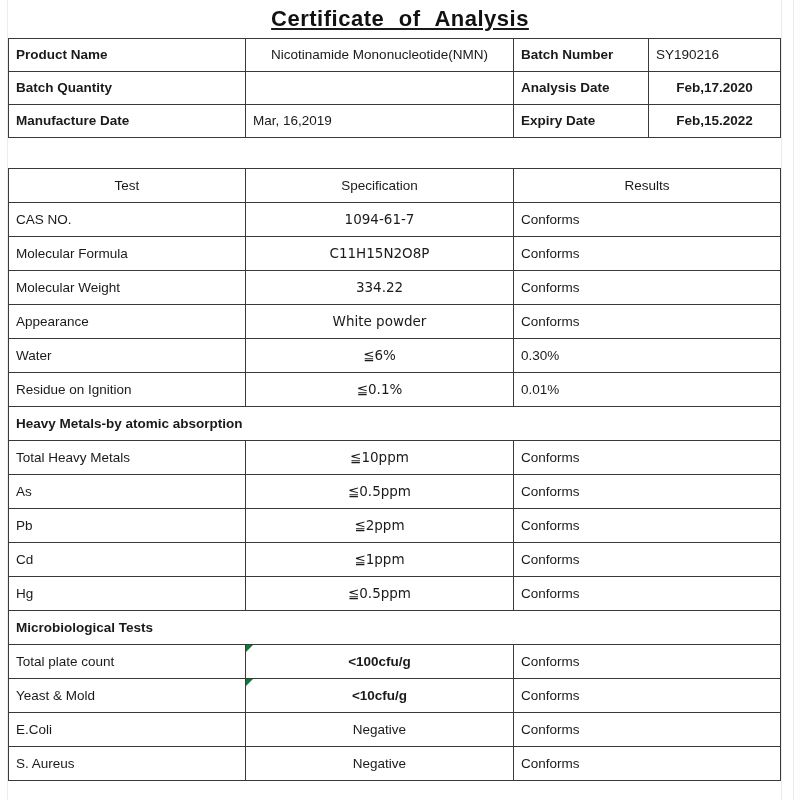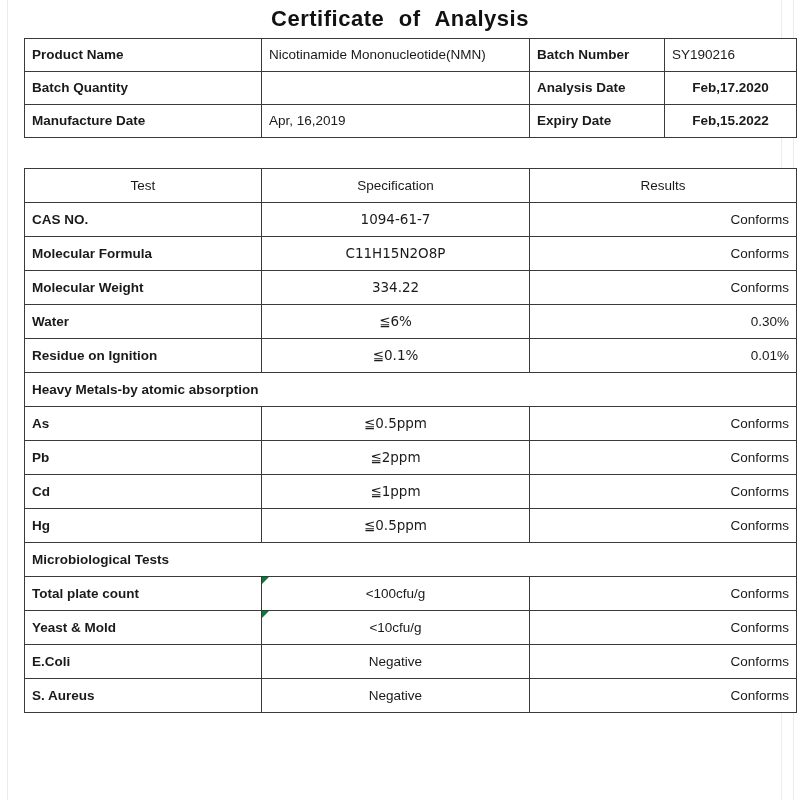--- a/index.html
+++ b/index.html
@@ -43,6 +43,7 @@
     display: flex;
     align-items: center;
     justify-content: center;
+    text-decoration: underline;
   }
   #doc-title {
     font-size: 22px;

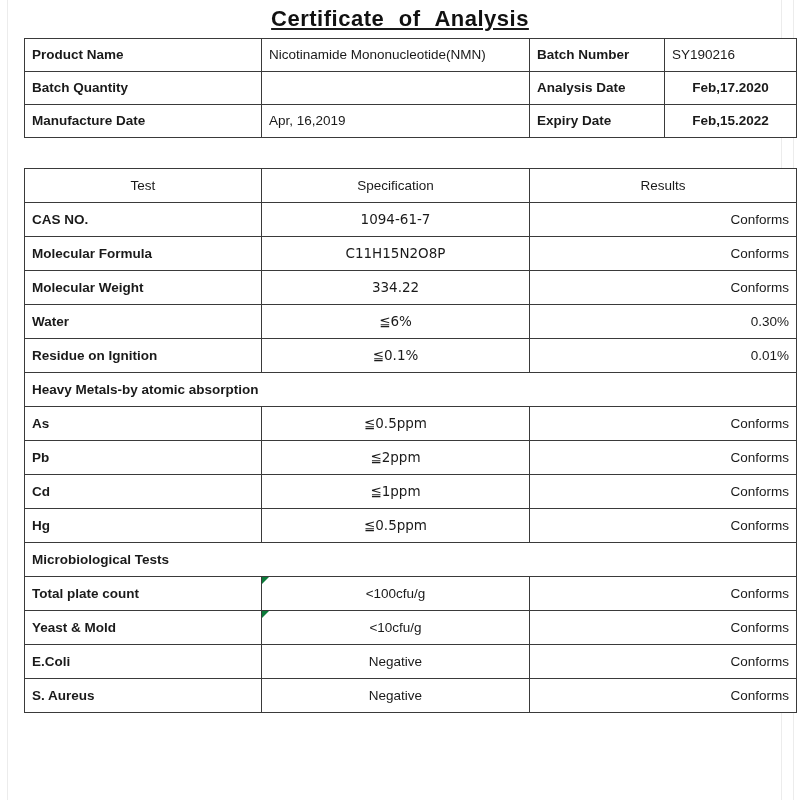--- a/index.html
+++ b/index.html
@@ -57,7 +57,7 @@
   
   .coa-table {
     position: absolute;
-    left: 24px;
+    left: 8px;
     width: 772px;
     border-collapse: collapse;
     table-layout: fixed;

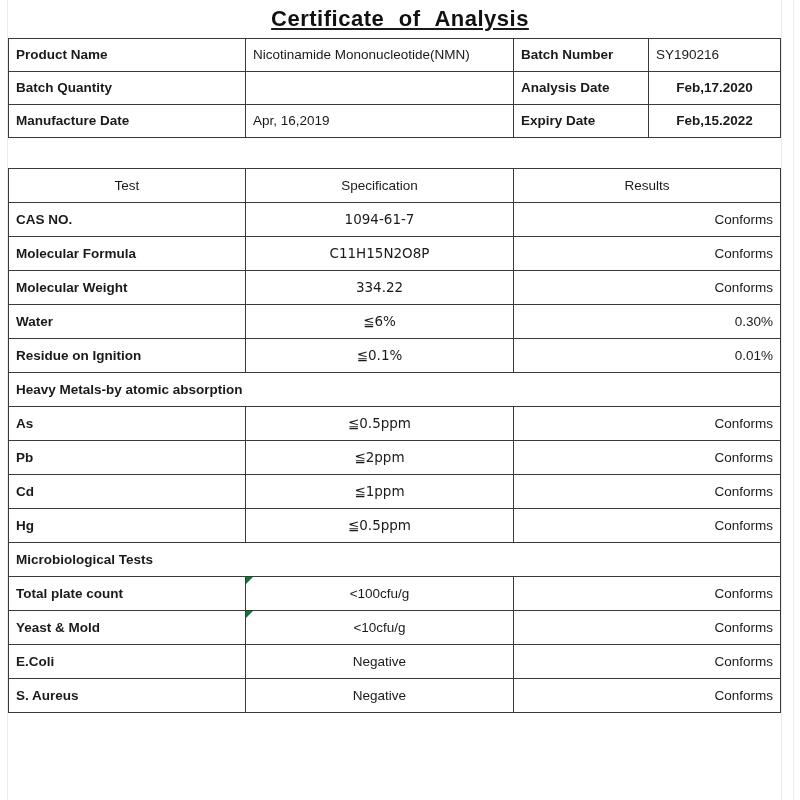--- a/index.html
+++ b/index.html
@@ -90,6 +90,7 @@
     margin-left: 17px;
   }
   .val-fit {
+    text-align: center;
     font-size: 13px;
   }
 

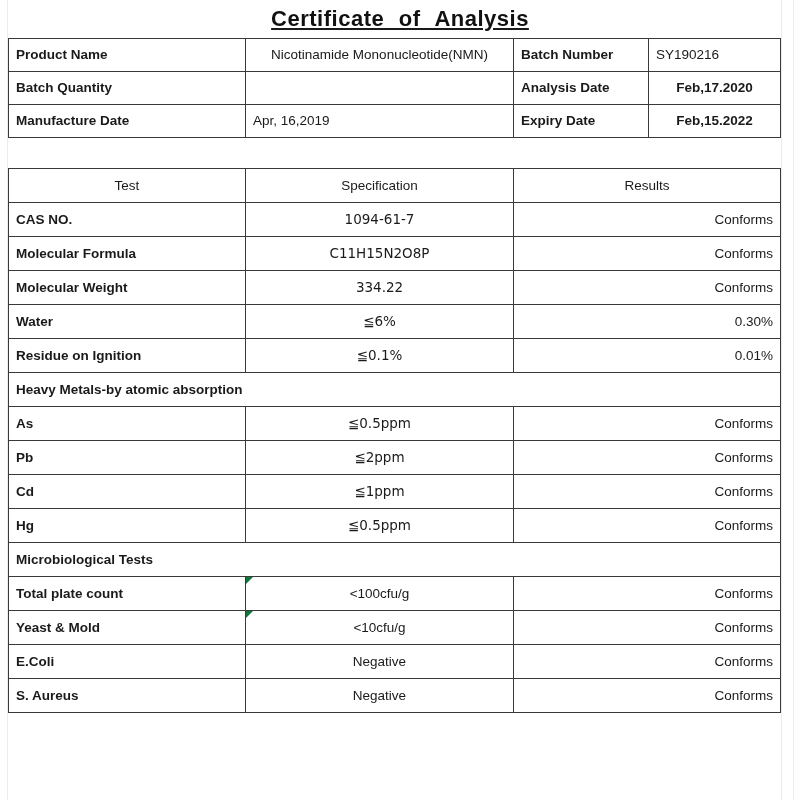--- a/index.html
+++ b/index.html
@@ -165,7 +165,7 @@
       </tr>
       <tr>
         <td class="lbl">Manufacture Date</td>
-        <td class="val-center">Apr, 16,2019</td>
+        <td class="val-center">Mar, 16,2019</td>
         <td class="lbl">Expiry Date</td>
         <td class="val-center-bold">Feb,15.2022</td>
       </tr>

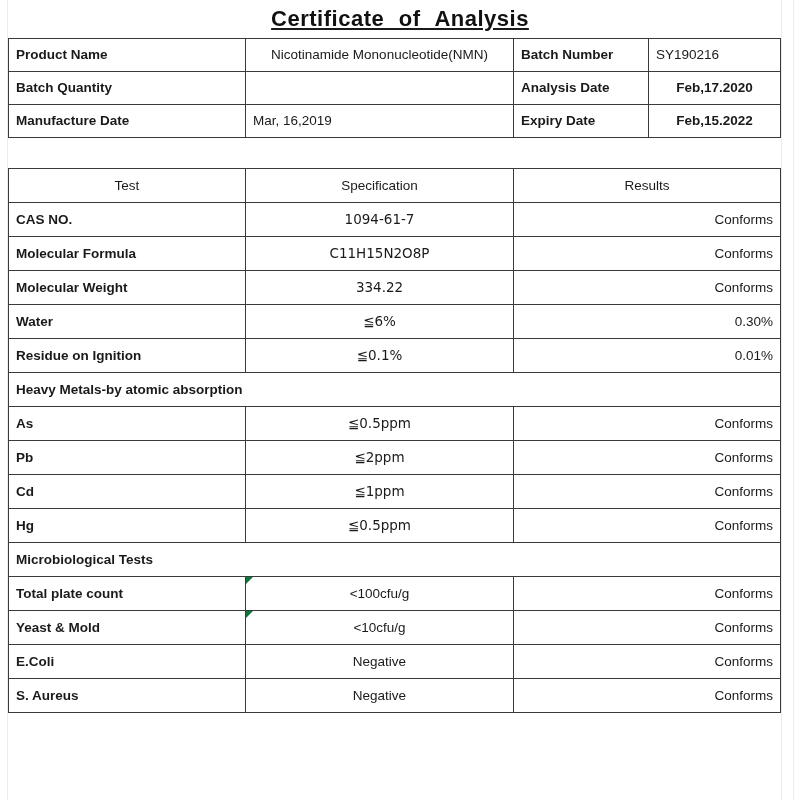--- a/index.html
+++ b/index.html
@@ -102,7 +102,7 @@
     font-weight: normal;
     font-size: 14px;
   }
-  .test-name { text-align: left; font-weight: bold; }
+  .test-name { text-align: left; }
   .spec  { text-align: center; }
   .result{ text-align: right; }
   .section-head {

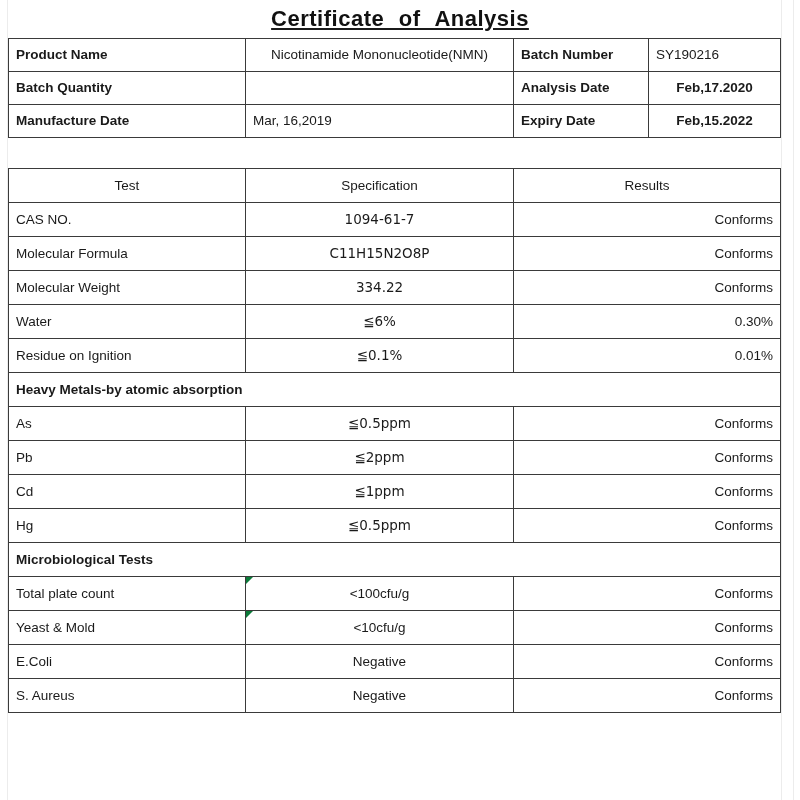--- a/index.html
+++ b/index.html
@@ -104,7 +104,7 @@
   }
   .test-name { text-align: left; }
   .spec  { text-align: center; }
-  .result{ text-align: right; }
+  .result{ text-align: left; }
   .section-head {
     text-align: left;
     font-weight: bold;

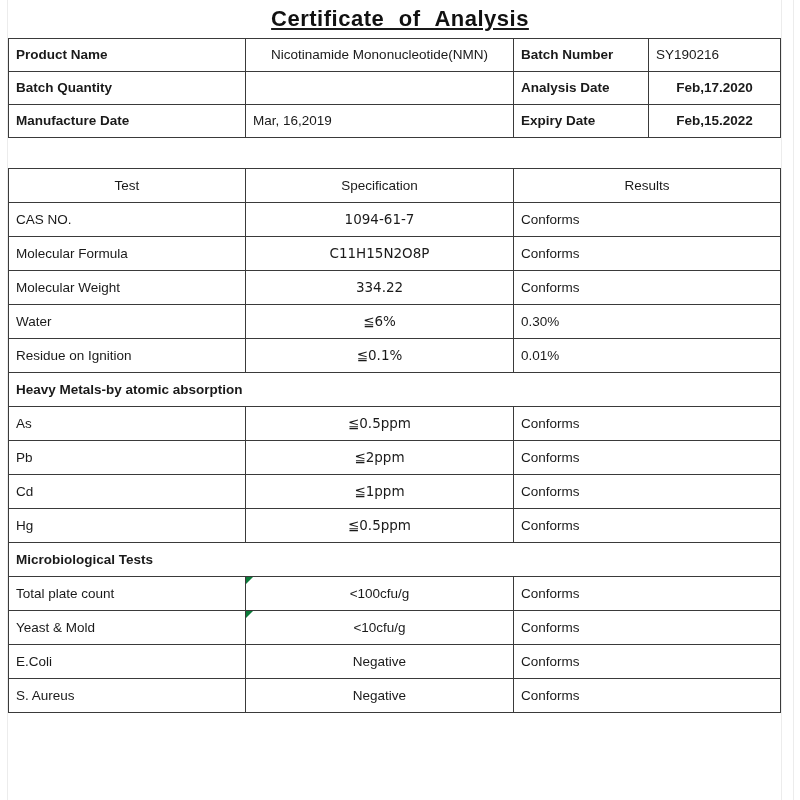--- a/index.html
+++ b/index.html
@@ -200,6 +200,11 @@
           <td class="result">Conforms</td>
         </tr>
         <tr>
+          <td class="test-name">Appearance</td>
+          <td class="spec leq">White powder</td>
+          <td class="result">Conforms</td>
+        </tr>
+        <tr>
           <td class="test-name">Water</td>
           <td class="spec leq">≦6%</td>
           <td class="result">0.30%</td>

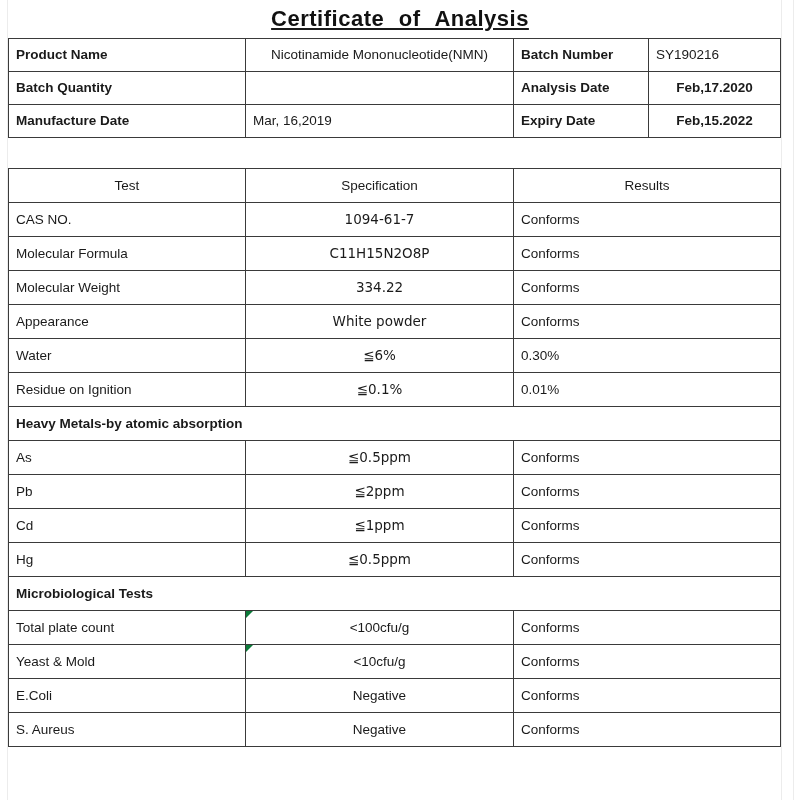--- a/index.html
+++ b/index.html
@@ -218,6 +218,11 @@
           <td class="section-head" colspan="3">Heavy Metals-by atomic absorption</td>
         </tr>
         <tr>
+          <td class="test-name">Total Heavy Metals</td>
+          <td class="spec leq">≦10ppm</td>
+          <td class="result">Conforms</td>
+        </tr>
+        <tr>
           <td class="test-name">As</td>
           <td class="spec leq">≦0.5ppm</td>
           <td class="result">Conforms</td>

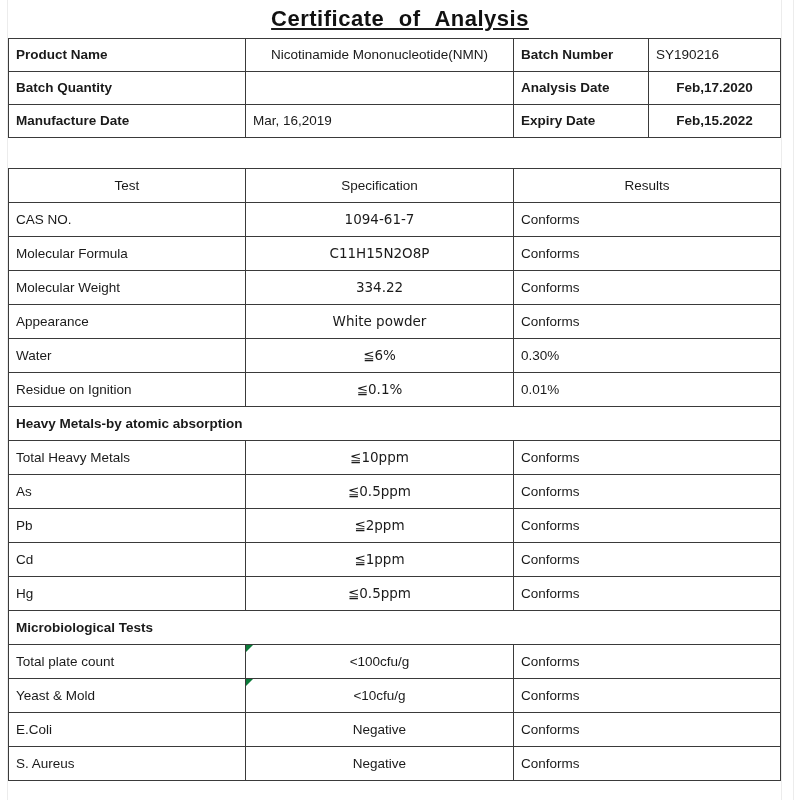--- a/index.html
+++ b/index.html
@@ -111,7 +111,7 @@
   }
 
   
-  .flagged { position: relative; }
+  .flagged { position: relative; font-weight: bold; }
   .flagged::before {
     content: "";
     position: absolute;

